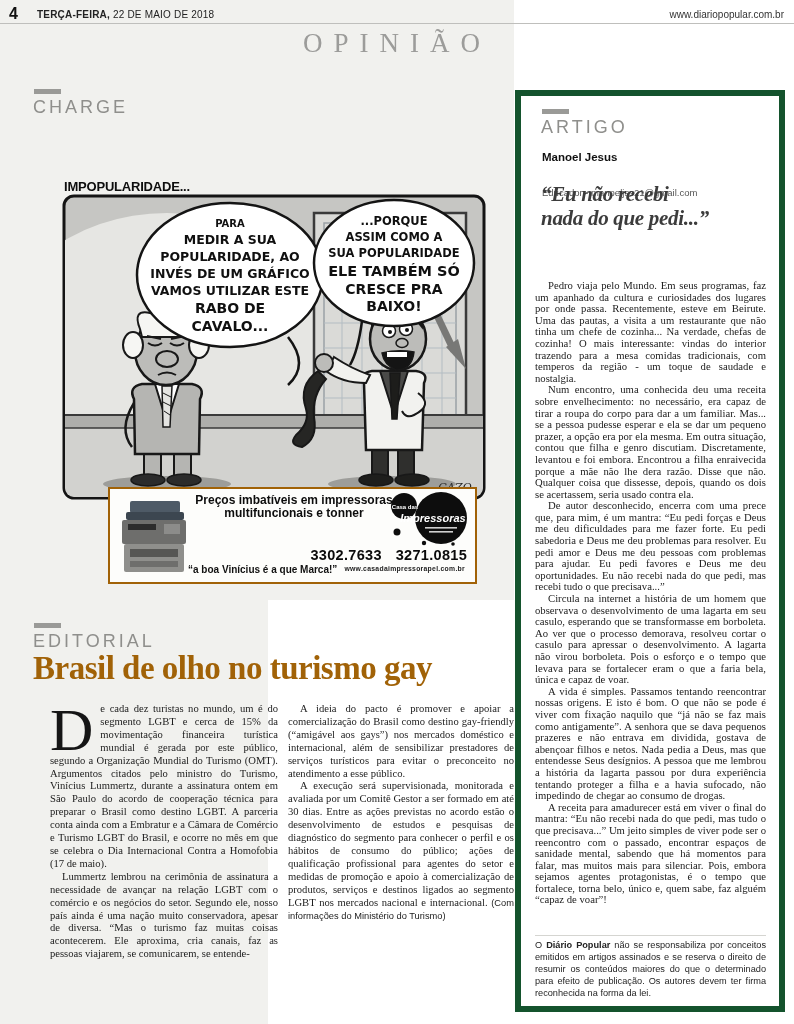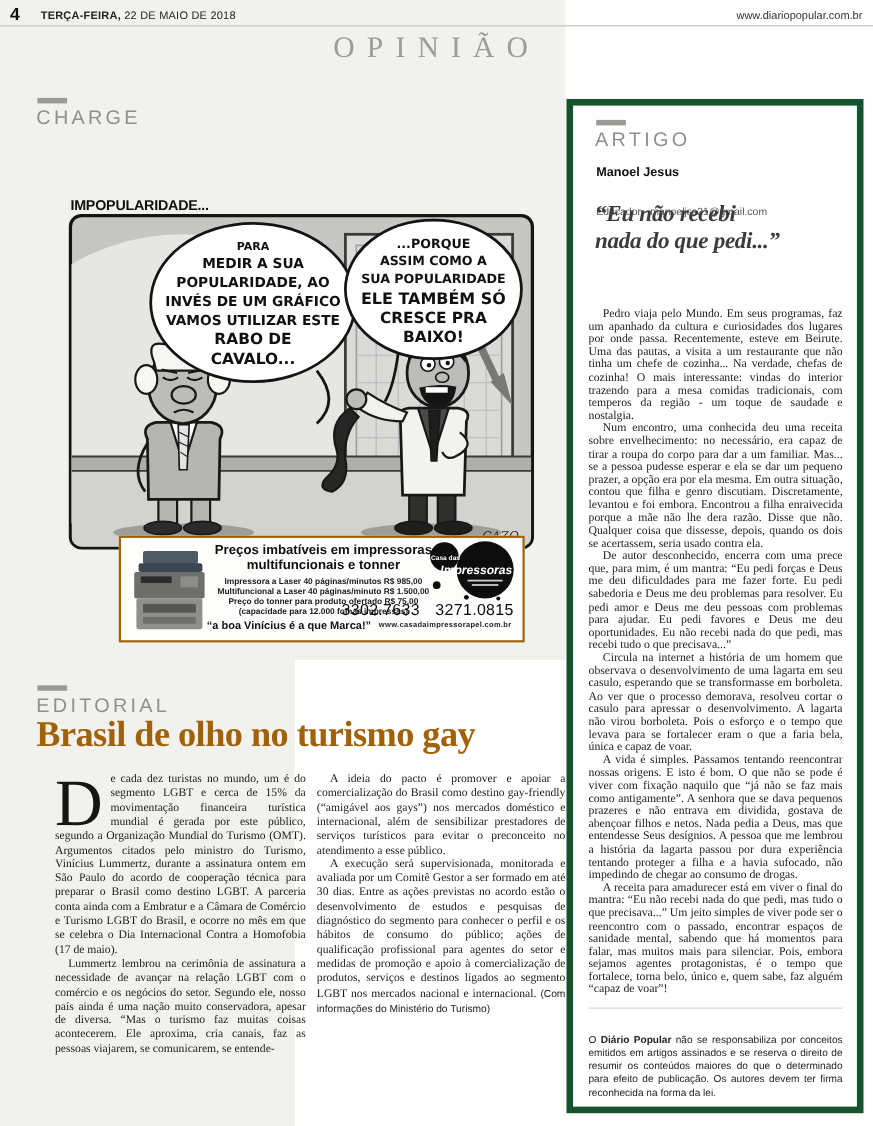--- a/index.html
+++ b/index.html
@@ -221,12 +221,6 @@
     </svg>
     <div class="ad-title">Preços imbatíveis em impressoras
 multifuncionais e tonner</div>
-    <div class="ad-lines">
-      <div>Impressora a Laser  40 páginas/minutos R$ 985,00</div>
-      <div>Multifuncional a Laser 40 páginas/minuto R$ 1.500,00</div>
-      <div>Preço do tonner para produto ofertado R$ 75,00</div>
-      <div>(capacidade para 12.000 folhas impressas)</div>
-    </div>
     <div class="ad-slogan">“a boa Vinícius é a que Marca!”</div>
     <svg class="ad-logo" width="92" height="56" viewBox="0 0 92 56">
       <circle cx="60" cy="27" r="26" fill="#0d0d0d"></circle>

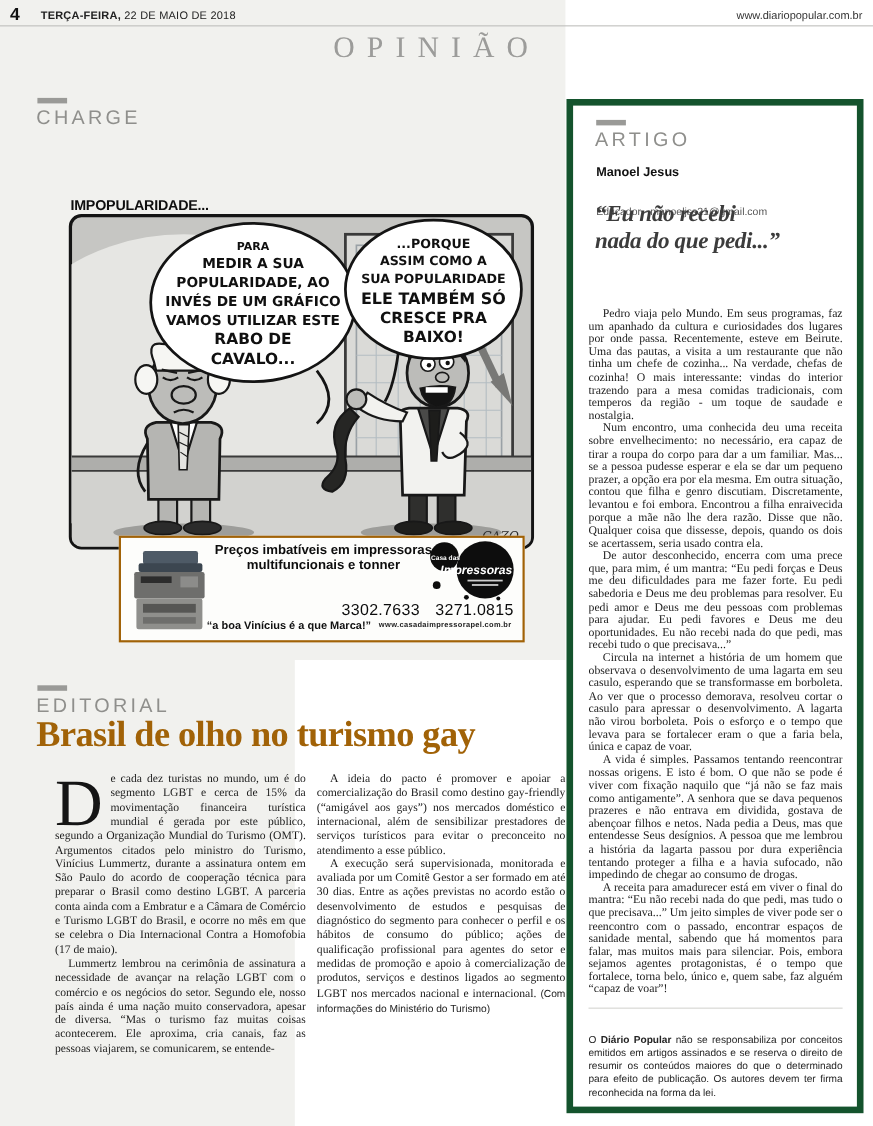--- a/index.html
+++ b/index.html
@@ -37,7 +37,7 @@
   .ad-lines div{font-size:7.6px;font-weight:bold;color:#1a1a1a;line-height:9px;}
   .ad-slogan{position:absolute;left:78px;top:75px;width:180px;font-size:10px;font-weight:bold;color:#111;}
   .ad-logo{position:absolute;right:2px;top:2px;}
-  .ad-phones{position:absolute;right:8px;top:58px;font-size:14.5px;font-weight:normal;color:#0b0b0b;letter-spacing:.3px;}
+  .ad-phones{position:absolute;right:8px;top:58px;font-size:14.5px;font-weight:bold;color:#0b0b0b;letter-spacing:.3px;}
   .ad-phones span{margin-left:14px;}
   .ad-url{position:absolute;right:10px;top:76px;font-size:6.8px;font-weight:bold;color:#222;letter-spacing:.3px;}
   .ad-printer{position:absolute;left:4px;top:6px;}

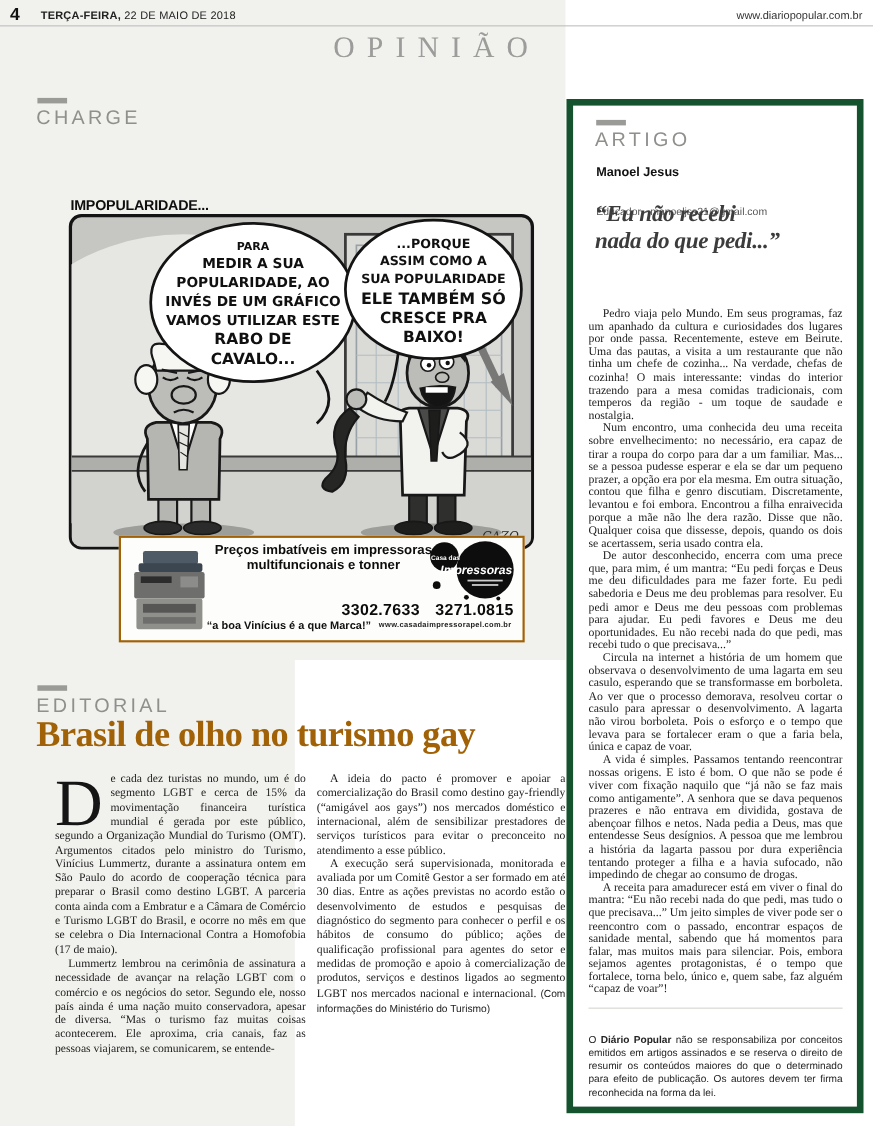--- a/index.html
+++ b/index.html
@@ -71,7 +71,7 @@
             text-align:justify;color:#1b1b1b;margin-top:44px;}
   .art-body p{margin:0;text-indent:13px;}
   .art-disclaimer{position:absolute;left:14px;right:13px;bottom:7px;background:#fff;
-                  border-top:1px solid #d5d5d1;padding-top:22px;
+                  border-top:1px solid #d5d5d1;padding-top:3px;
                   font-size:9.2px;line-height:12px;text-align:justify;color:#242424;}
   .art-disclaimer b{font-weight:bold;}
 </style>

